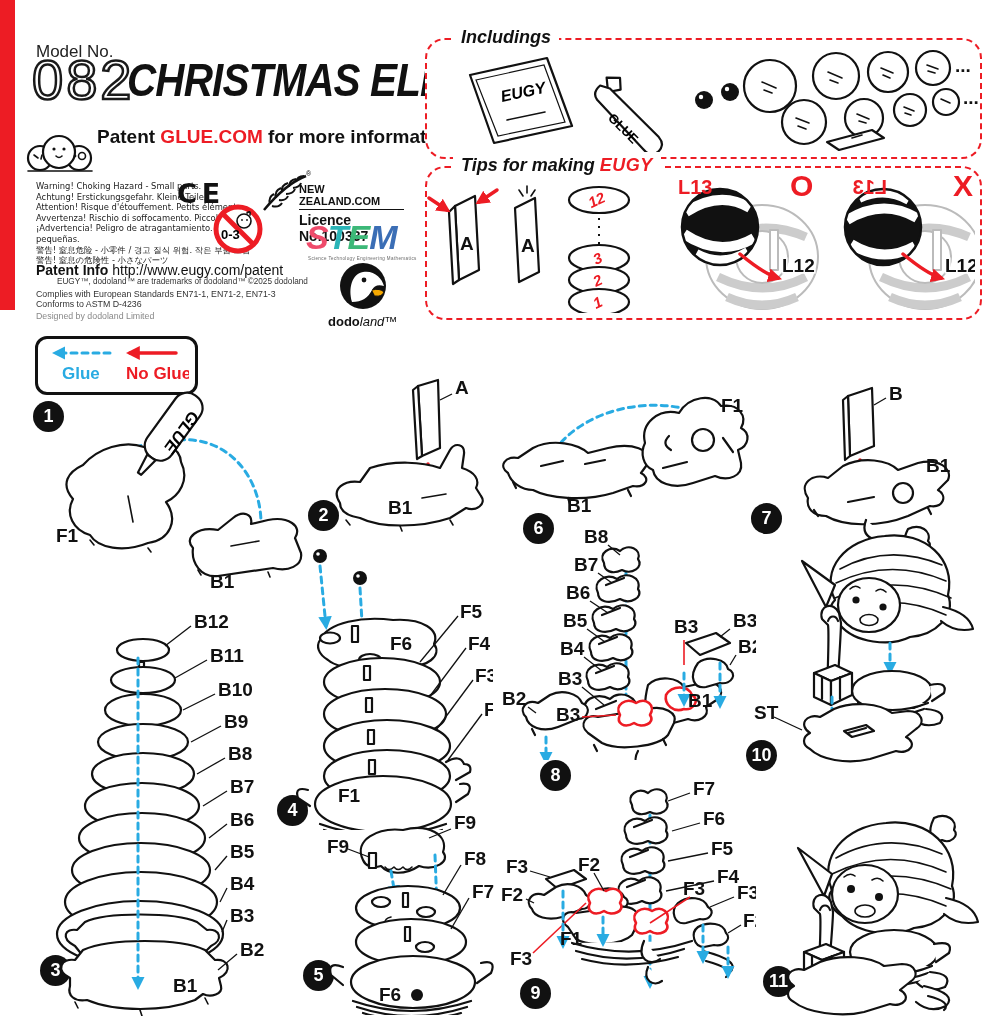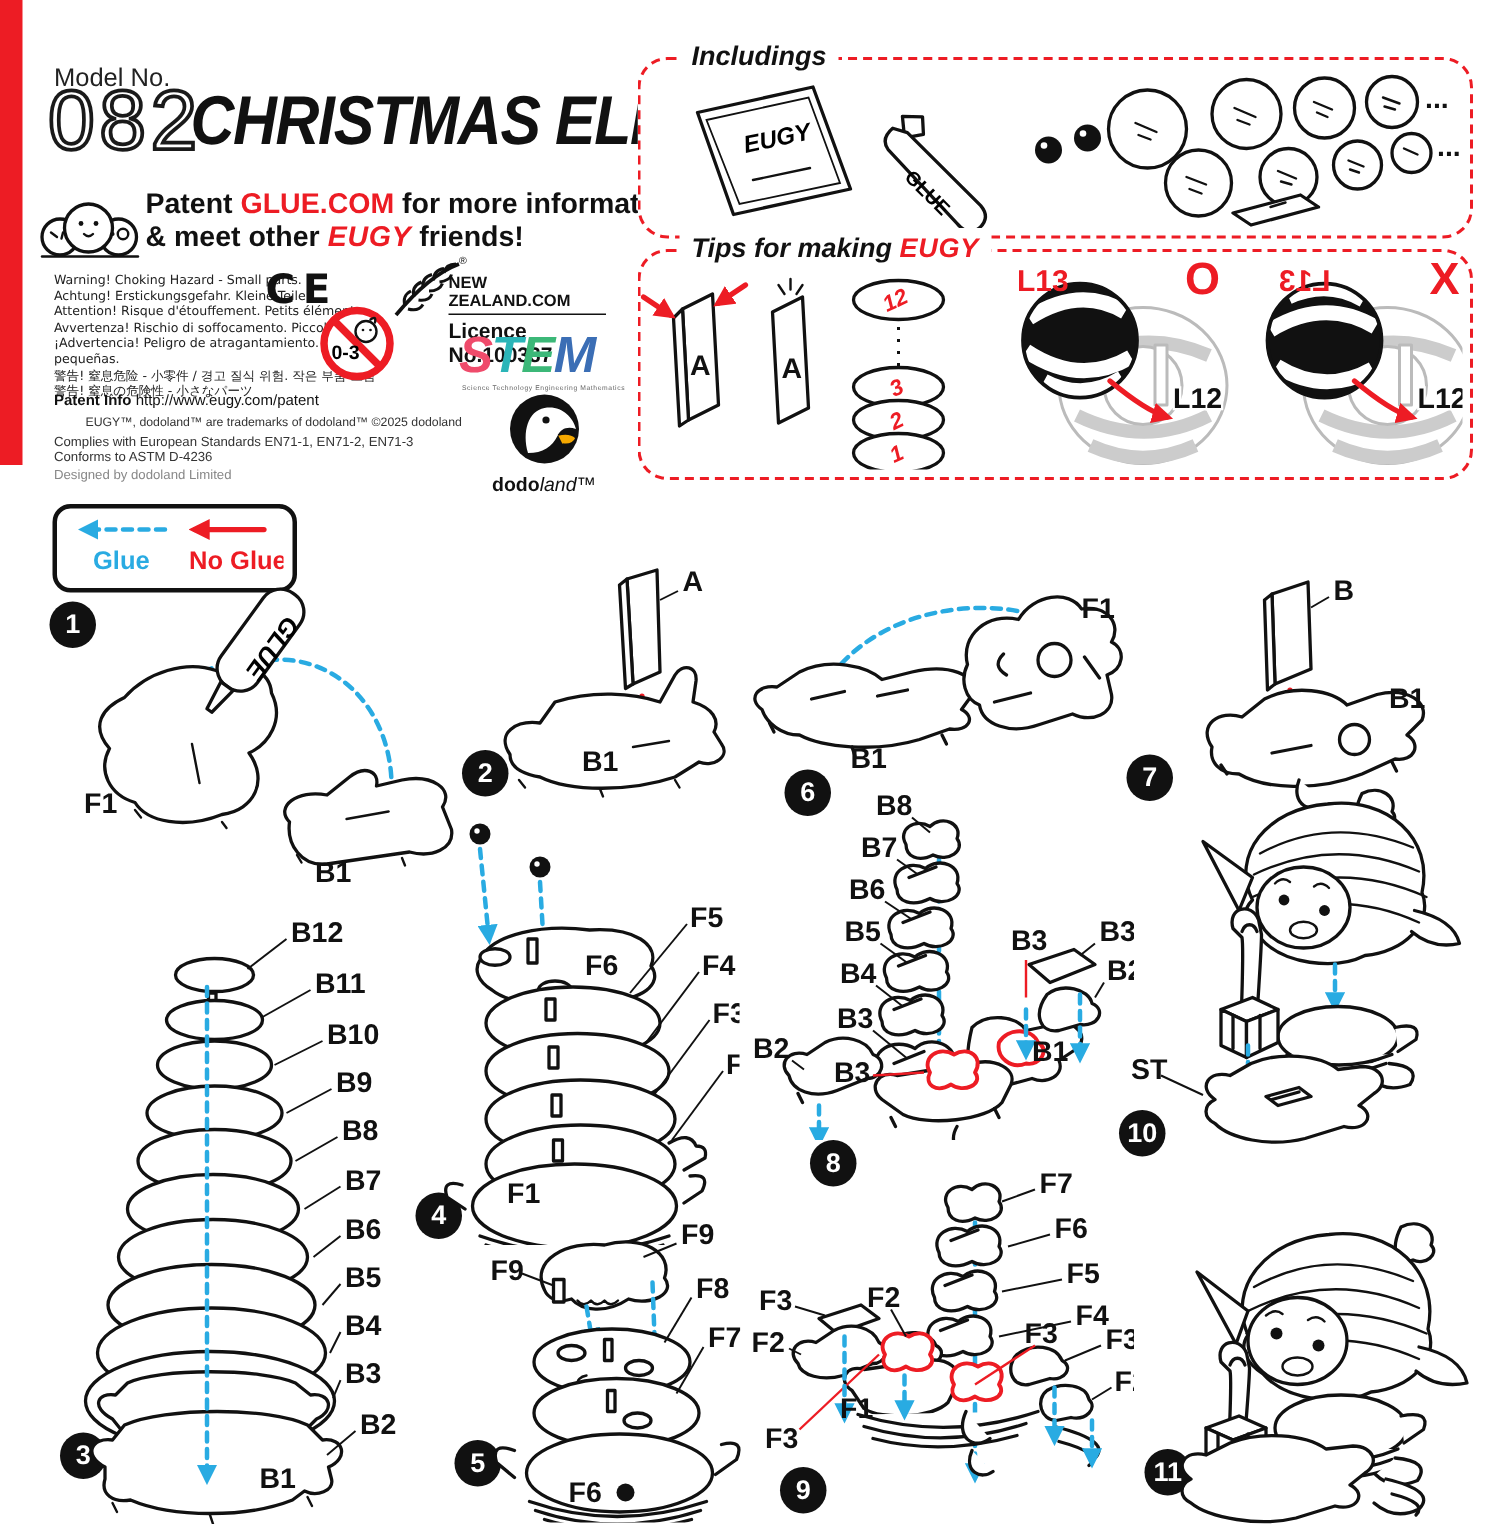--- a/index.html
+++ b/index.html
@@ -38,7 +38,7 @@
   .dashbox{border:2.5px dashed #ed1c24;border-radius:20px;background:#fff;}
   .boxtitle{position:absolute;top:-13px;left:26px;background:#fff;padding:0 8px;
             font-size:18px;font-weight:900;font-style:italic;white-space:nowrap;}
-  #includings-box{left:425px;top:38px;width:553px;height:117px;}
+  #includings-box{left:425px;top:38px;width:553px;height:117px;text-align:right;}
   #tips-box{left:425px;top:166px;width:553px;height:150px;}
   
   #legend{left:35px;top:336px;width:157px;height:53px;border:3px solid #111;border-radius:12px;}

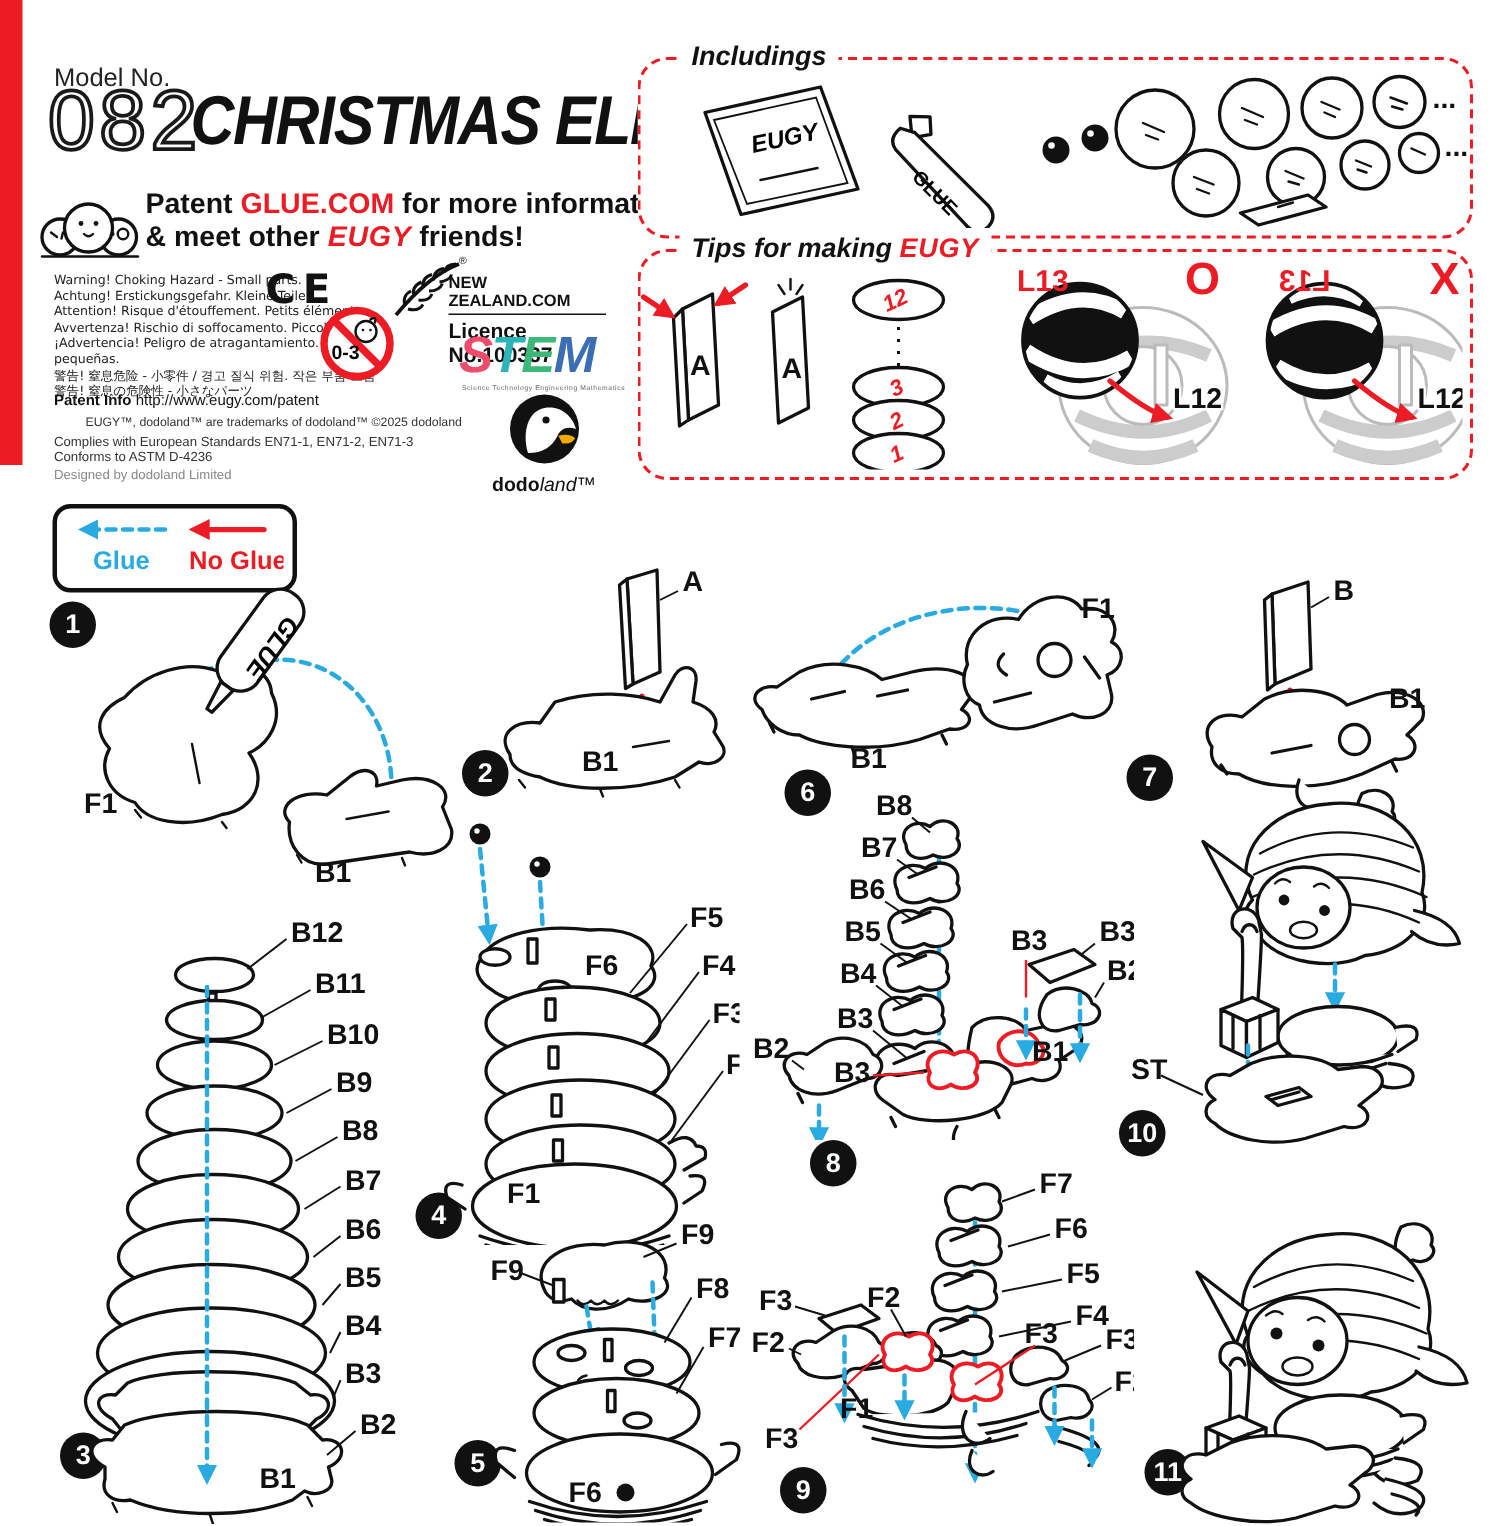--- a/index.html
+++ b/index.html
@@ -97,9 +97,6 @@
   <div id="promo1" class="abs">
     <span>Patent </span><span class="red">GLUE.COM</span><span> for more information</span>
   </div>
-  <div id="promo2" class="abs">
-    <span>&amp; meet other </span><span class="eugy">EUGY</span><span> friends!</span>
-  </div>
 
   <div id="warnings" class="abs">
     <div>Warning! Choking Hazard - Small parts.</div>

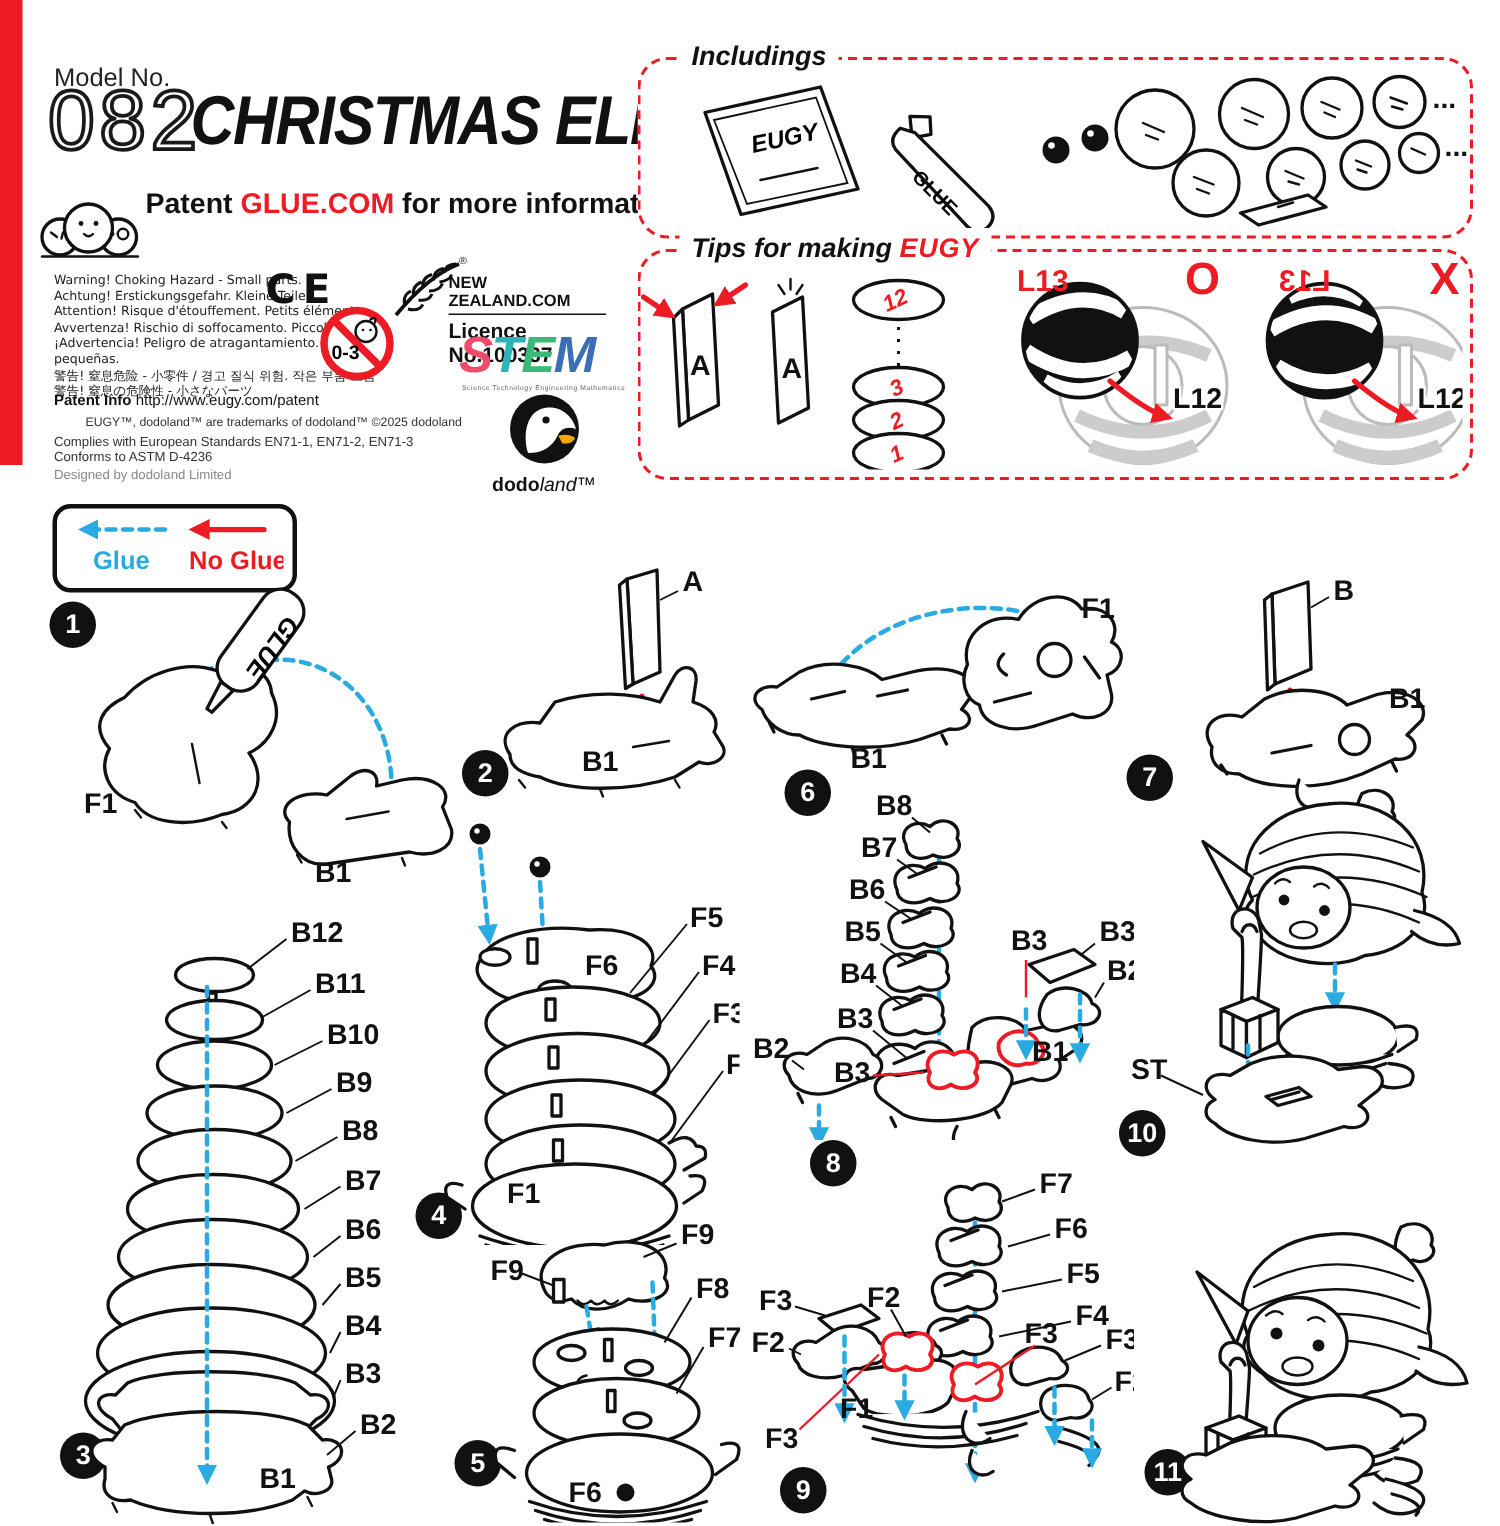--- a/index.html
+++ b/index.html
@@ -19,7 +19,7 @@
   #promo2{left:97px;top:148px;font-size:19px;font-weight:700;}
   #warnings{left:36px;top:181px;font-size:8.4px;line-height:10.6px;color:#222;width:230px;
             font-family:"DejaVu Sans",sans-serif;}
-  #patent{left:36px;top:262px;font-size:10px;}
+  #patent{left:36px;top:262px;font-size:14px;}
   #tm-line{left:36px;top:277px;font-size:8.2px;color:#333;margin-left:21px;}
   #std1{left:36px;top:289px;font-size:8.8px;color:#333;}
   #std2{left:36px;top:299px;font-size:8.8px;color:#333;}

